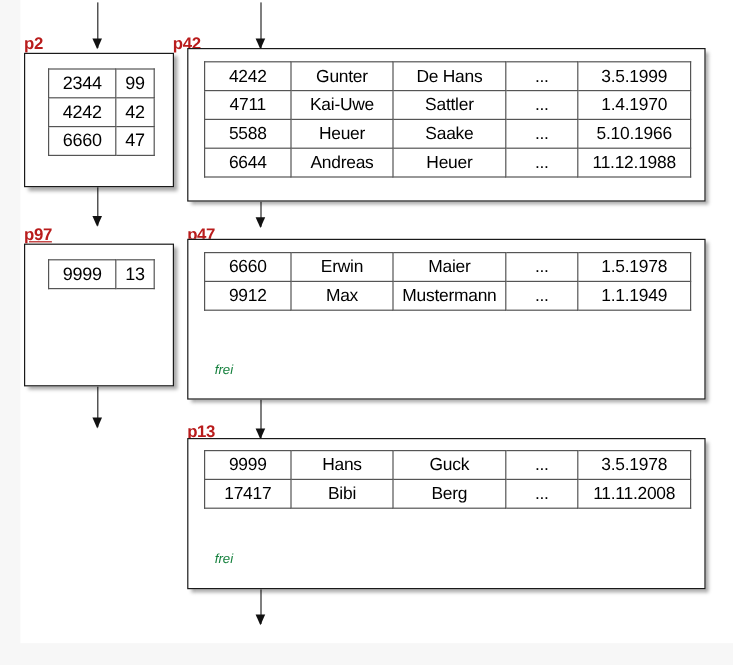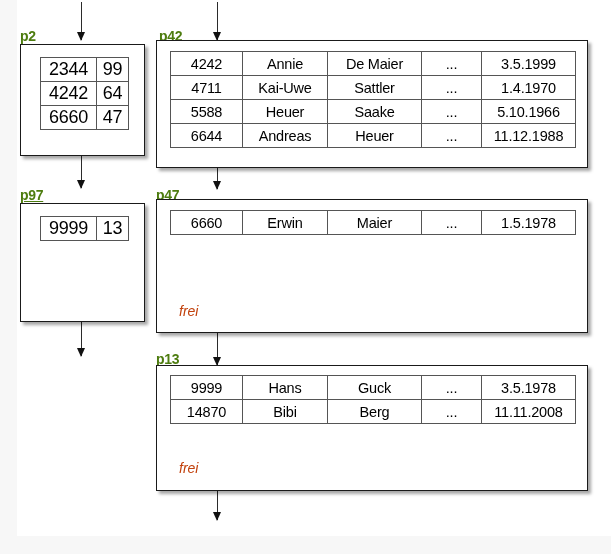--- a/index.html
+++ b/index.html
@@ -33,7 +33,7 @@
     position: absolute;
     font-size: 14px;
     font-weight: bold;
-    color: #4d7c0f;
+    color: #b91c1c;
     letter-spacing: -0.3px;
     white-space: nowrap;
   }

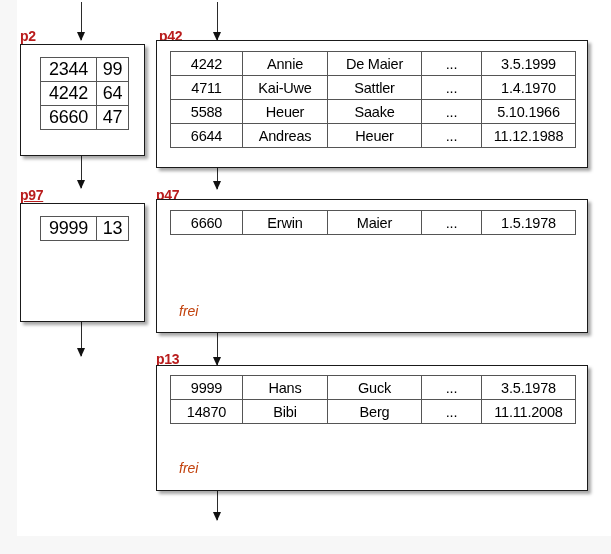--- a/index.html
+++ b/index.html
@@ -119,7 +119,7 @@
     </table>
   </div>
 
-  <div class="page-label" style="left:142px; top:28px;">p42</div>
+  <div class="page-label" style="left:127px; top:28px;">p42</div>
   <div class="page-box" style="left:139px; top:40px; width:432px; height:128px;">
     <table class="rec" style="left:13px; top:10px; width:405px;">
       <colgroup>

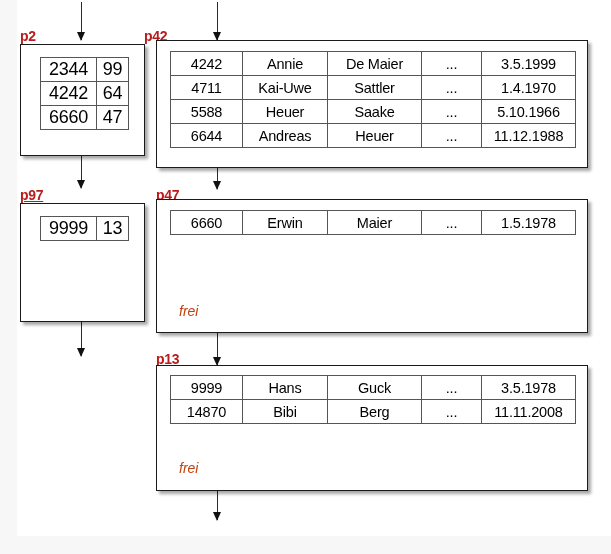--- a/index.html
+++ b/index.html
@@ -54,7 +54,7 @@
     white-space: nowrap;
     letter-spacing: -0.2px;
   }
-  table.rec.idx td { height: 23px; font-size: 18px; }
+  table.rec.idx td { height: 23px; font-size: 15px; }
   .frei {
     position: absolute;
     font-style: italic;

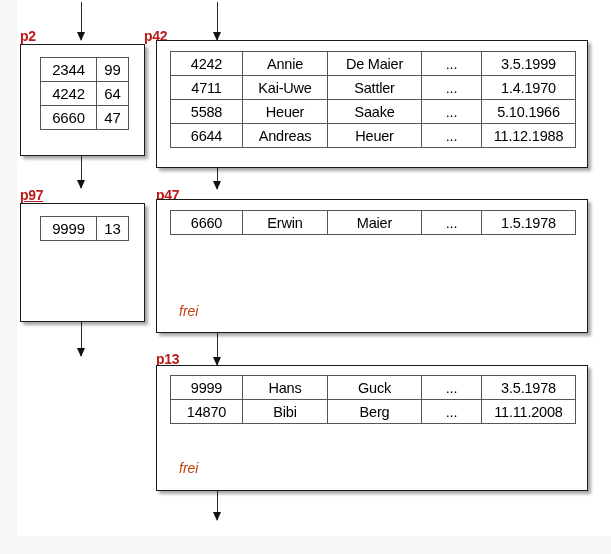--- a/index.html
+++ b/index.html
@@ -132,7 +132,7 @@
       <tbody>
         <tr>
           <td>4242</td>
-          <td>Annie</td>
+          <td>Gunter</td>
           <td>De Maier</td>
           <td>...</td>
           <td>3.5.1999</td>

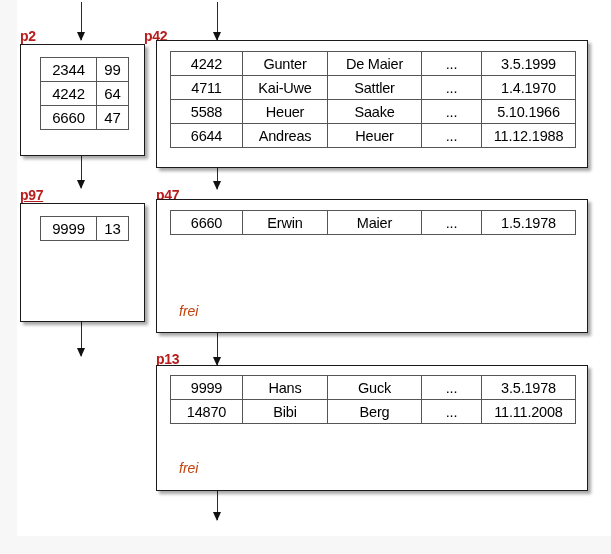--- a/index.html
+++ b/index.html
@@ -133,7 +133,7 @@
         <tr>
           <td>4242</td>
           <td>Gunter</td>
-          <td>De Maier</td>
+          <td>De Hans</td>
           <td>...</td>
           <td>3.5.1999</td>
         </tr>

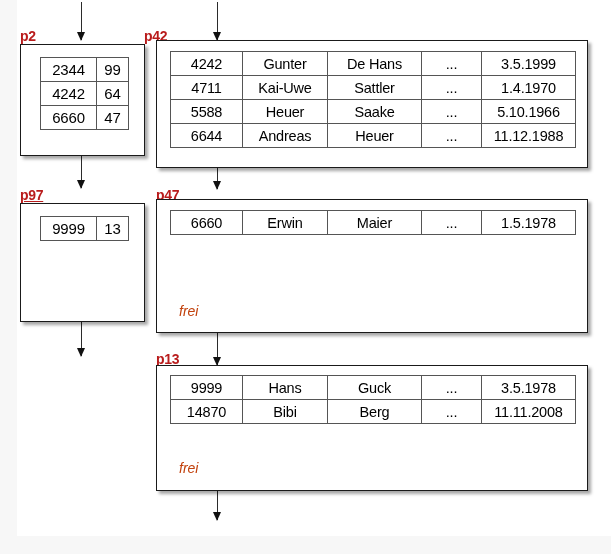--- a/index.html
+++ b/index.html
@@ -109,7 +109,7 @@
         </tr>
         <tr>
           <td>4242</td>
-          <td>64</td>
+          <td>42</td>
         </tr>
         <tr>
           <td>6660</td>

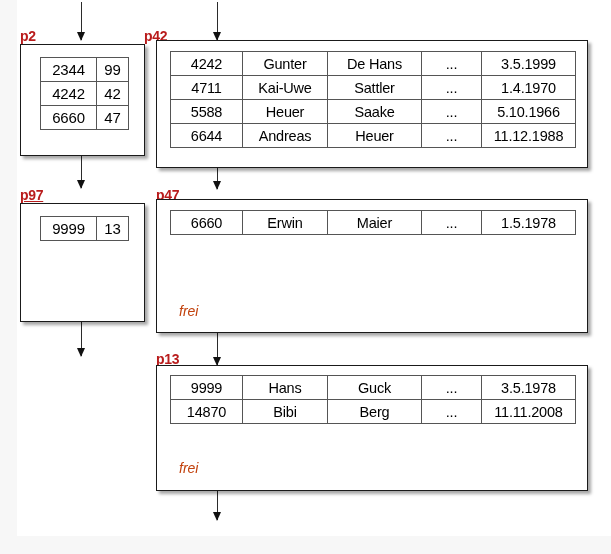--- a/index.html
+++ b/index.html
@@ -196,6 +196,13 @@
           <td>...</td>
           <td>1.5.1978</td>
         </tr>
+        <tr>
+          <td>9912</td>
+          <td>Max</td>
+          <td>Mustermann</td>
+          <td>...</td>
+          <td>1.1.1949</td>
+        </tr>
       </tbody>
     </table>
     <div class="frei" style="left:22px; top:103px;">frei</div>

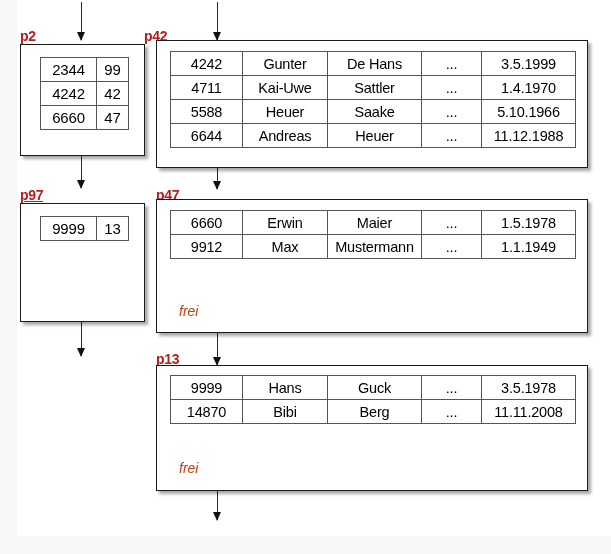--- a/index.html
+++ b/index.html
@@ -58,8 +58,8 @@
   .frei {
     position: absolute;
     font-style: italic;
-    font-size: 14px;
-    color: #c2410c;
+    font-size: 11px;
+    color: #15803d;
   }
   
   .arrow {

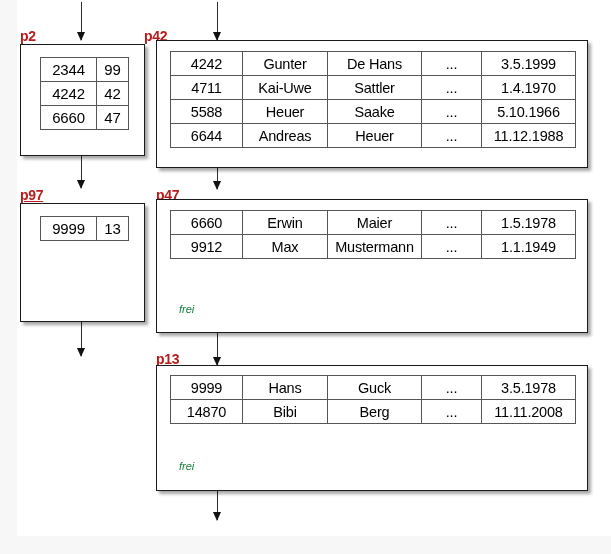--- a/index.html
+++ b/index.html
@@ -227,7 +227,7 @@
           <td>3.5.1978</td>
         </tr>
         <tr>
-          <td>14870</td>
+          <td>17417</td>
           <td>Bibi</td>
           <td>Berg</td>
           <td>...</td>

